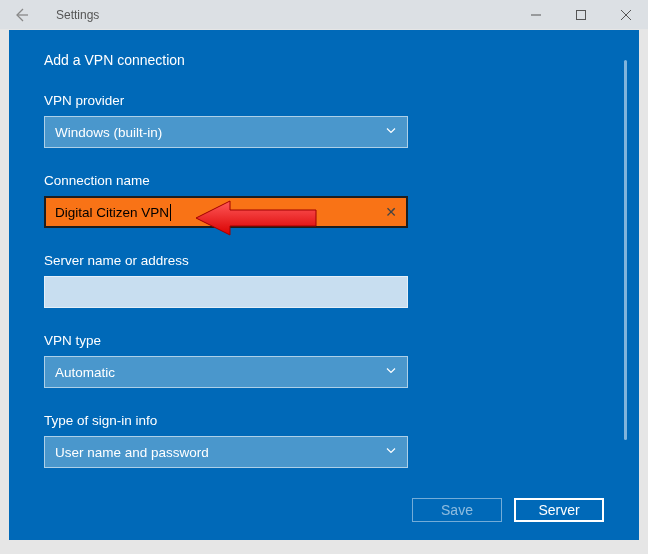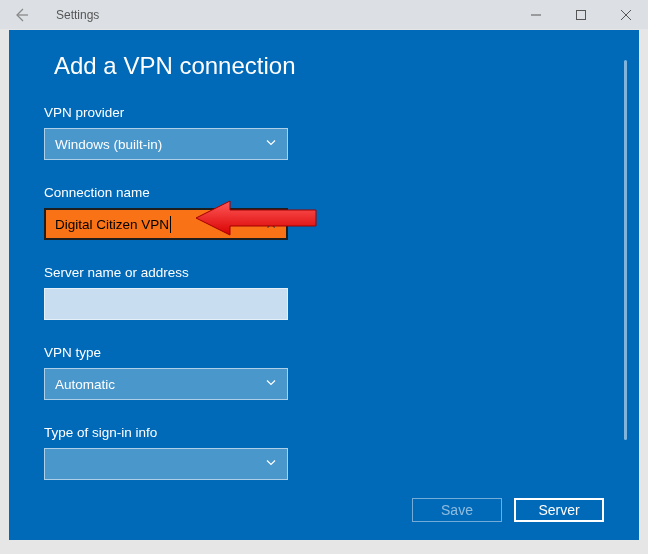--- a/index.html
+++ b/index.html
@@ -17,7 +17,7 @@
   .panel { position: absolute; left: 9px; right: 9px; top: 30px; bottom: 14px; background: #0069b8; color: #fff; }
   .panel-inner { position: absolute; left: 35px; top: 22px; right: 35px; bottom: 60px; overflow: hidden; }
 
-  h1 { font-weight: 300; font-size: 24px; margin-bottom: 22px; margin-left: 10px; }
+  h1 { font-weight: 300; font-size: 14px; margin-bottom: 22px; }
 
   .field { margin-bottom: 22px; margin-top: 25px; }
   .label { font-size: 13.5px; margin-bottom: 8px; display: block; }

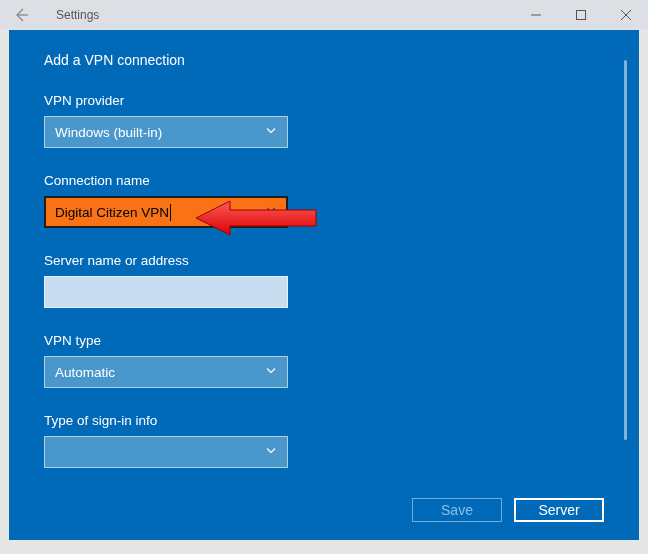--- a/index.html
+++ b/index.html
@@ -23,7 +23,7 @@
   .label { font-size: 13.5px; margin-bottom: 8px; display: block; }
 
   .select, .input, .input-focused {
-    width: 244px; height: 32px; font-size: 13.5px; display: flex; align-items: center;
+    width: 364px; height: 32px; font-size: 13.5px; display: flex; align-items: center;
     padding: 0 10px; position: relative;
   }
   .select { background: #4a97cc; border: 1px solid rgba(255,255,255,0.55); color: #fff; }

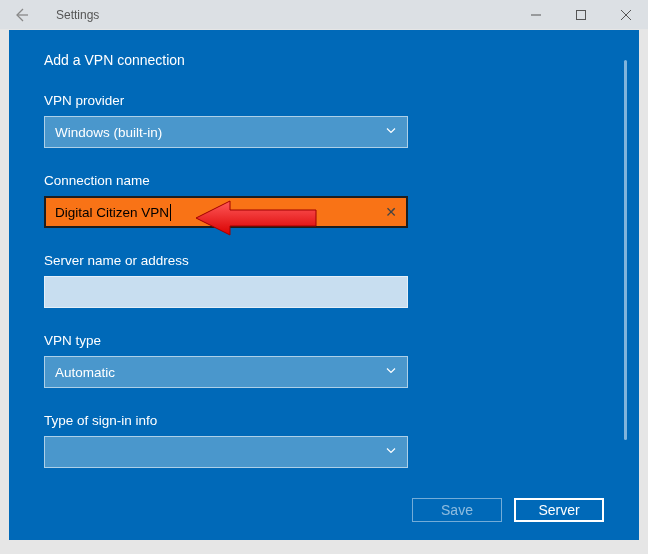--- a/index.html
+++ b/index.html
@@ -117,6 +117,7 @@
     <div class="field">
       <span class="label">Type of sign-in info</span>
       <div class="select">
+        <span>User name and password</span>
         <span class="chev"><svg width="12" height="12" viewBox="0 0 12 12">
               <path d="M2 4 L6 8 L10 4" stroke="#fff" stroke-width="1.2" fill="none"></path>
             </svg></span>

